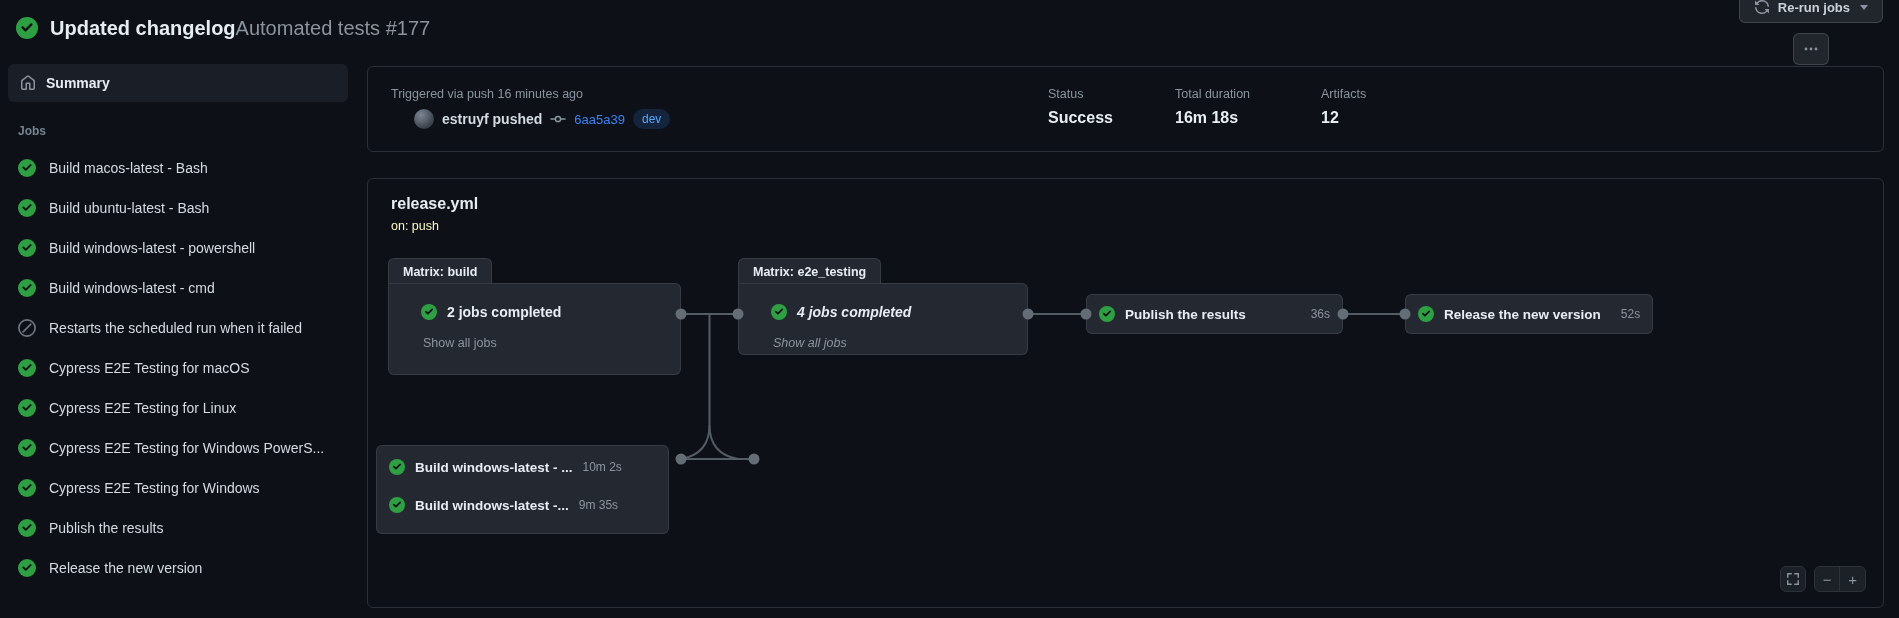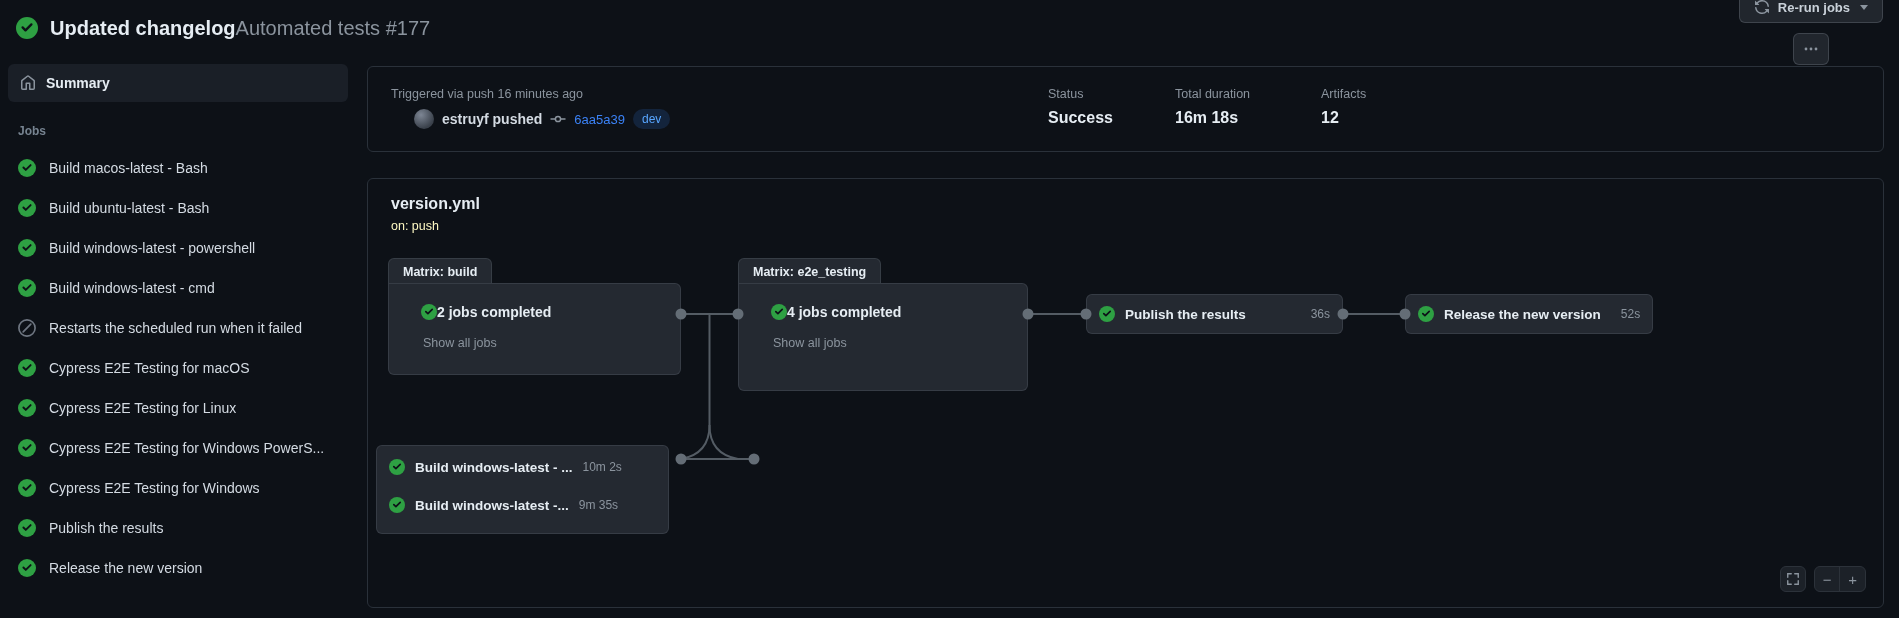--- a/index.html
+++ b/index.html
@@ -269,7 +269,7 @@
 </div>
 
 <div class="card graph-card">
-  <div class="wf-title">version.yml</div>
+  <div class="wf-title">release.yml</div>
   <div class="wf-trigger">on: push</div>
 
   <svg class="edges" width="1517" height="430">

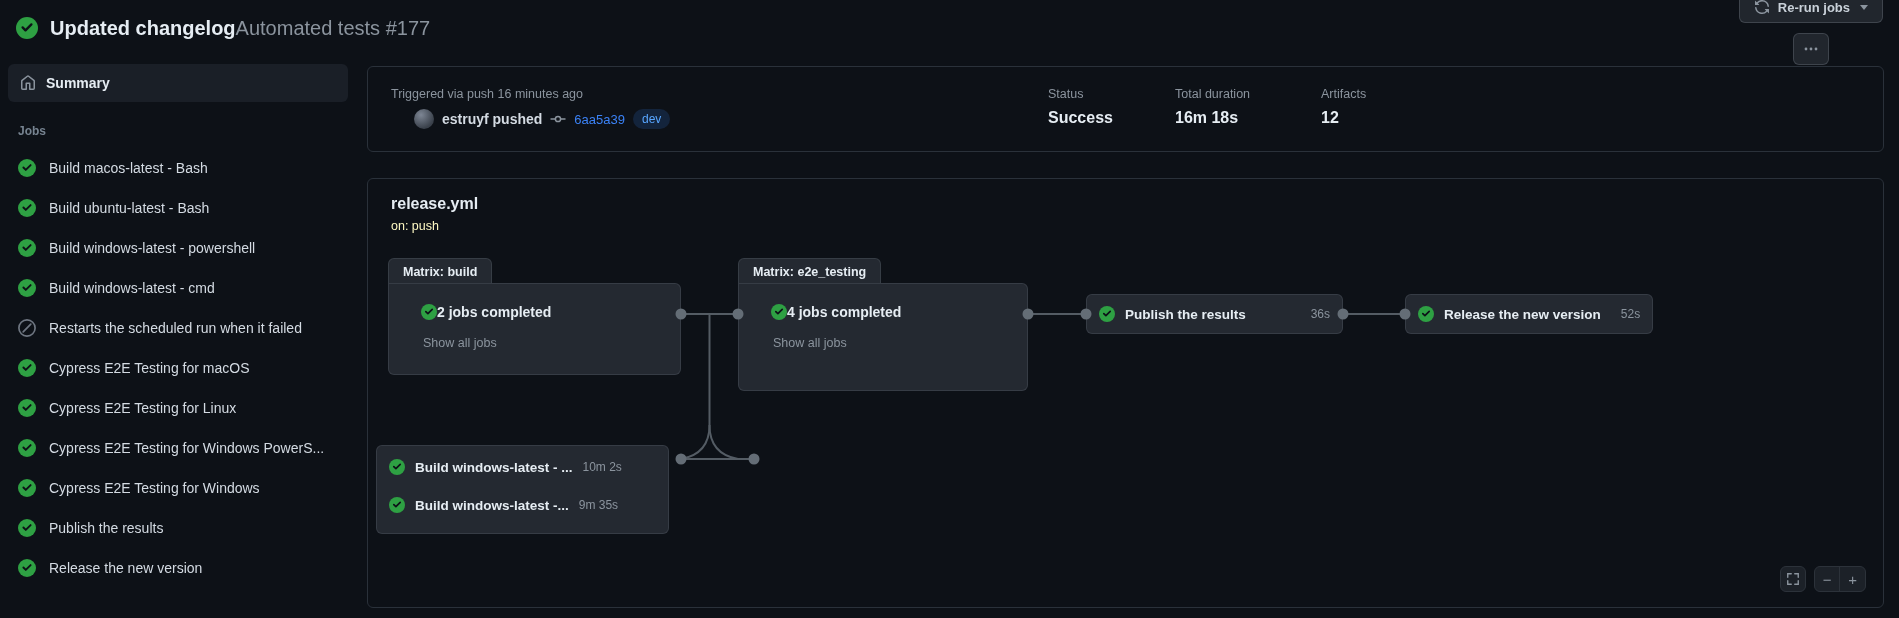--- a/index.html
+++ b/index.html
@@ -70,7 +70,7 @@
     font-size: 12.5px; font-weight: 700; color: #e6edf3; z-index: 2;
   }
   .matrix-body { border-top-left-radius: 0; }
-  .matrix-row { position: absolute; left: 32px; top: 20px; display: flex; align-items: flex-end; gap: 0; }
+  .matrix-row { position: absolute; left: 32px; top: 20px; display: flex; align-items: flex-end; gap: 10px; }
   .matrix-row .txt { font-size: 14px; font-weight: 700; color: #e6edf3; white-space: nowrap; }
   .show-all { position: absolute; left: 34px; top: 52px; font-size: 12.5px; color: #8b949e; cursor: pointer; }
   .job-node { display: flex; align-items: center; gap: 10px; padding: 0 12px; }

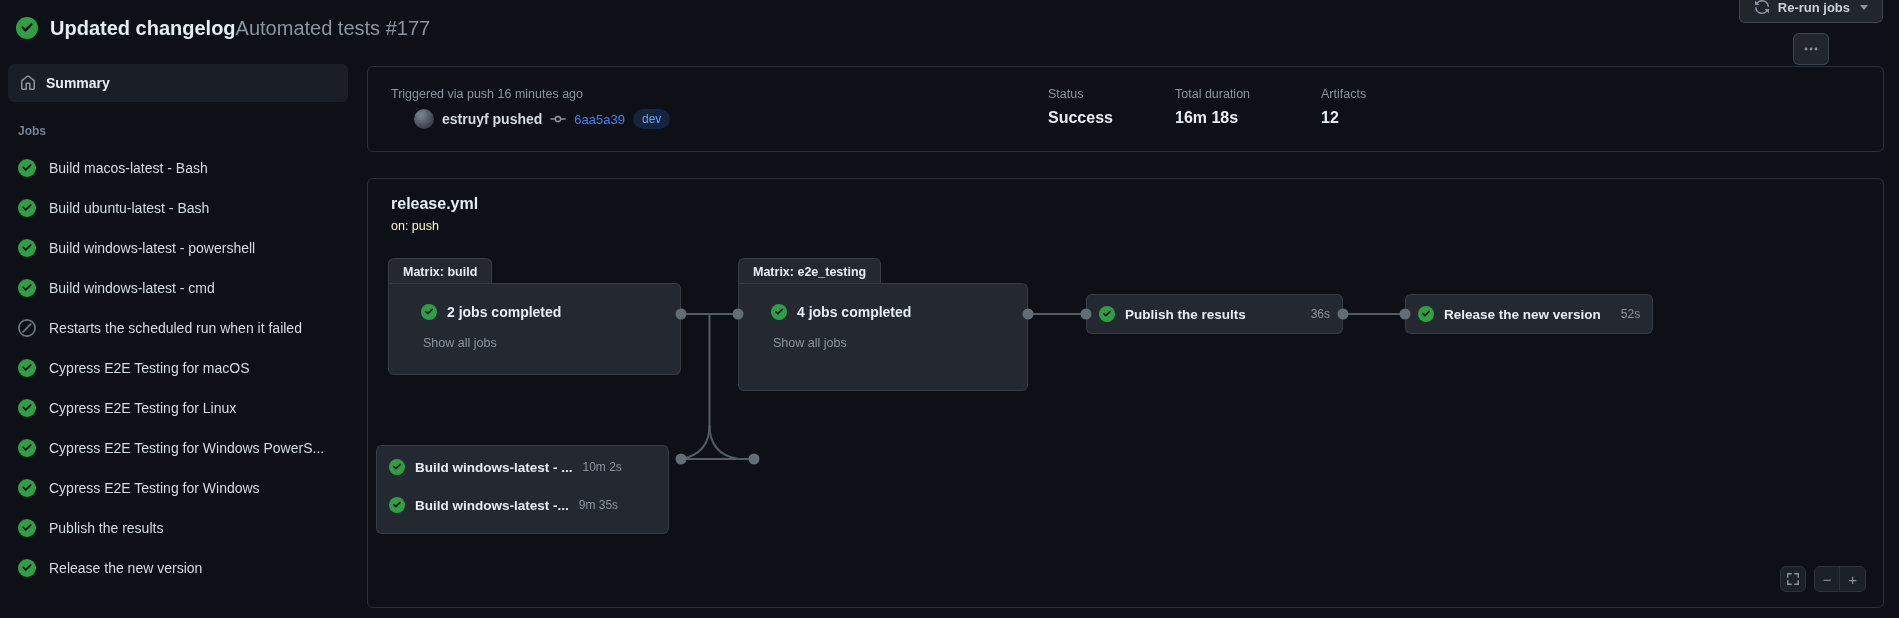--- a/index.html
+++ b/index.html
@@ -309,7 +309,7 @@
   </div>
 
   <div class="matrix-tab" style="left:370px; top:79px;">Matrix: e2e_testing</div>
-  <div class="gnode matrix-body" style="left:370px; top:104px; width:290px; height:108px;">
+  <div class="gnode matrix-body" style="left:370px; top:104px; width:290px; height:72px;font-style:italic;">
     <div class="matrix-row">
       <span class="status-icon">
           <svg width="16" height="16" viewBox="0 0 16 16">

